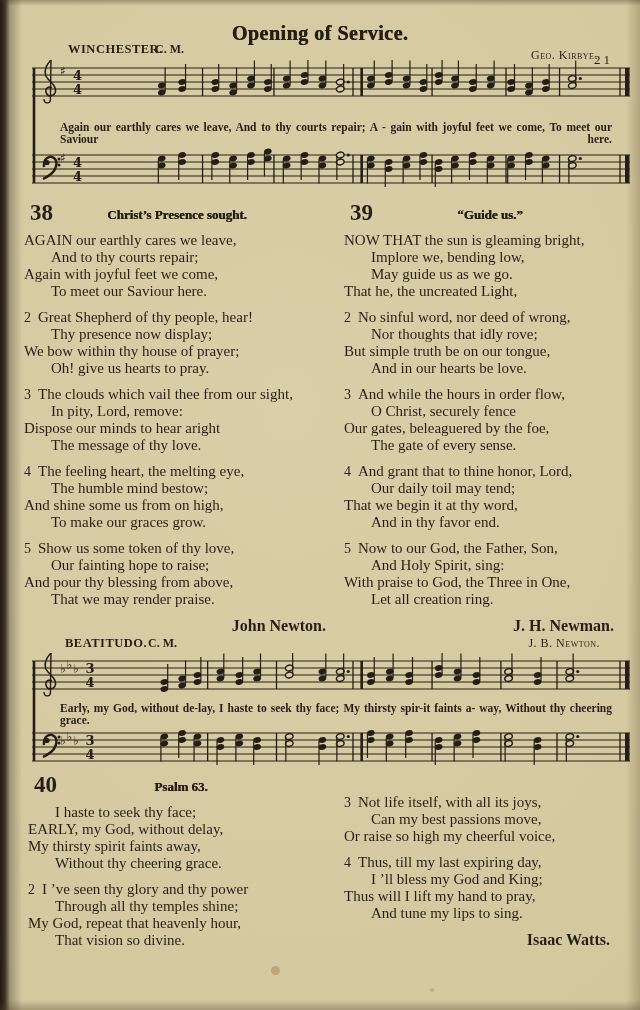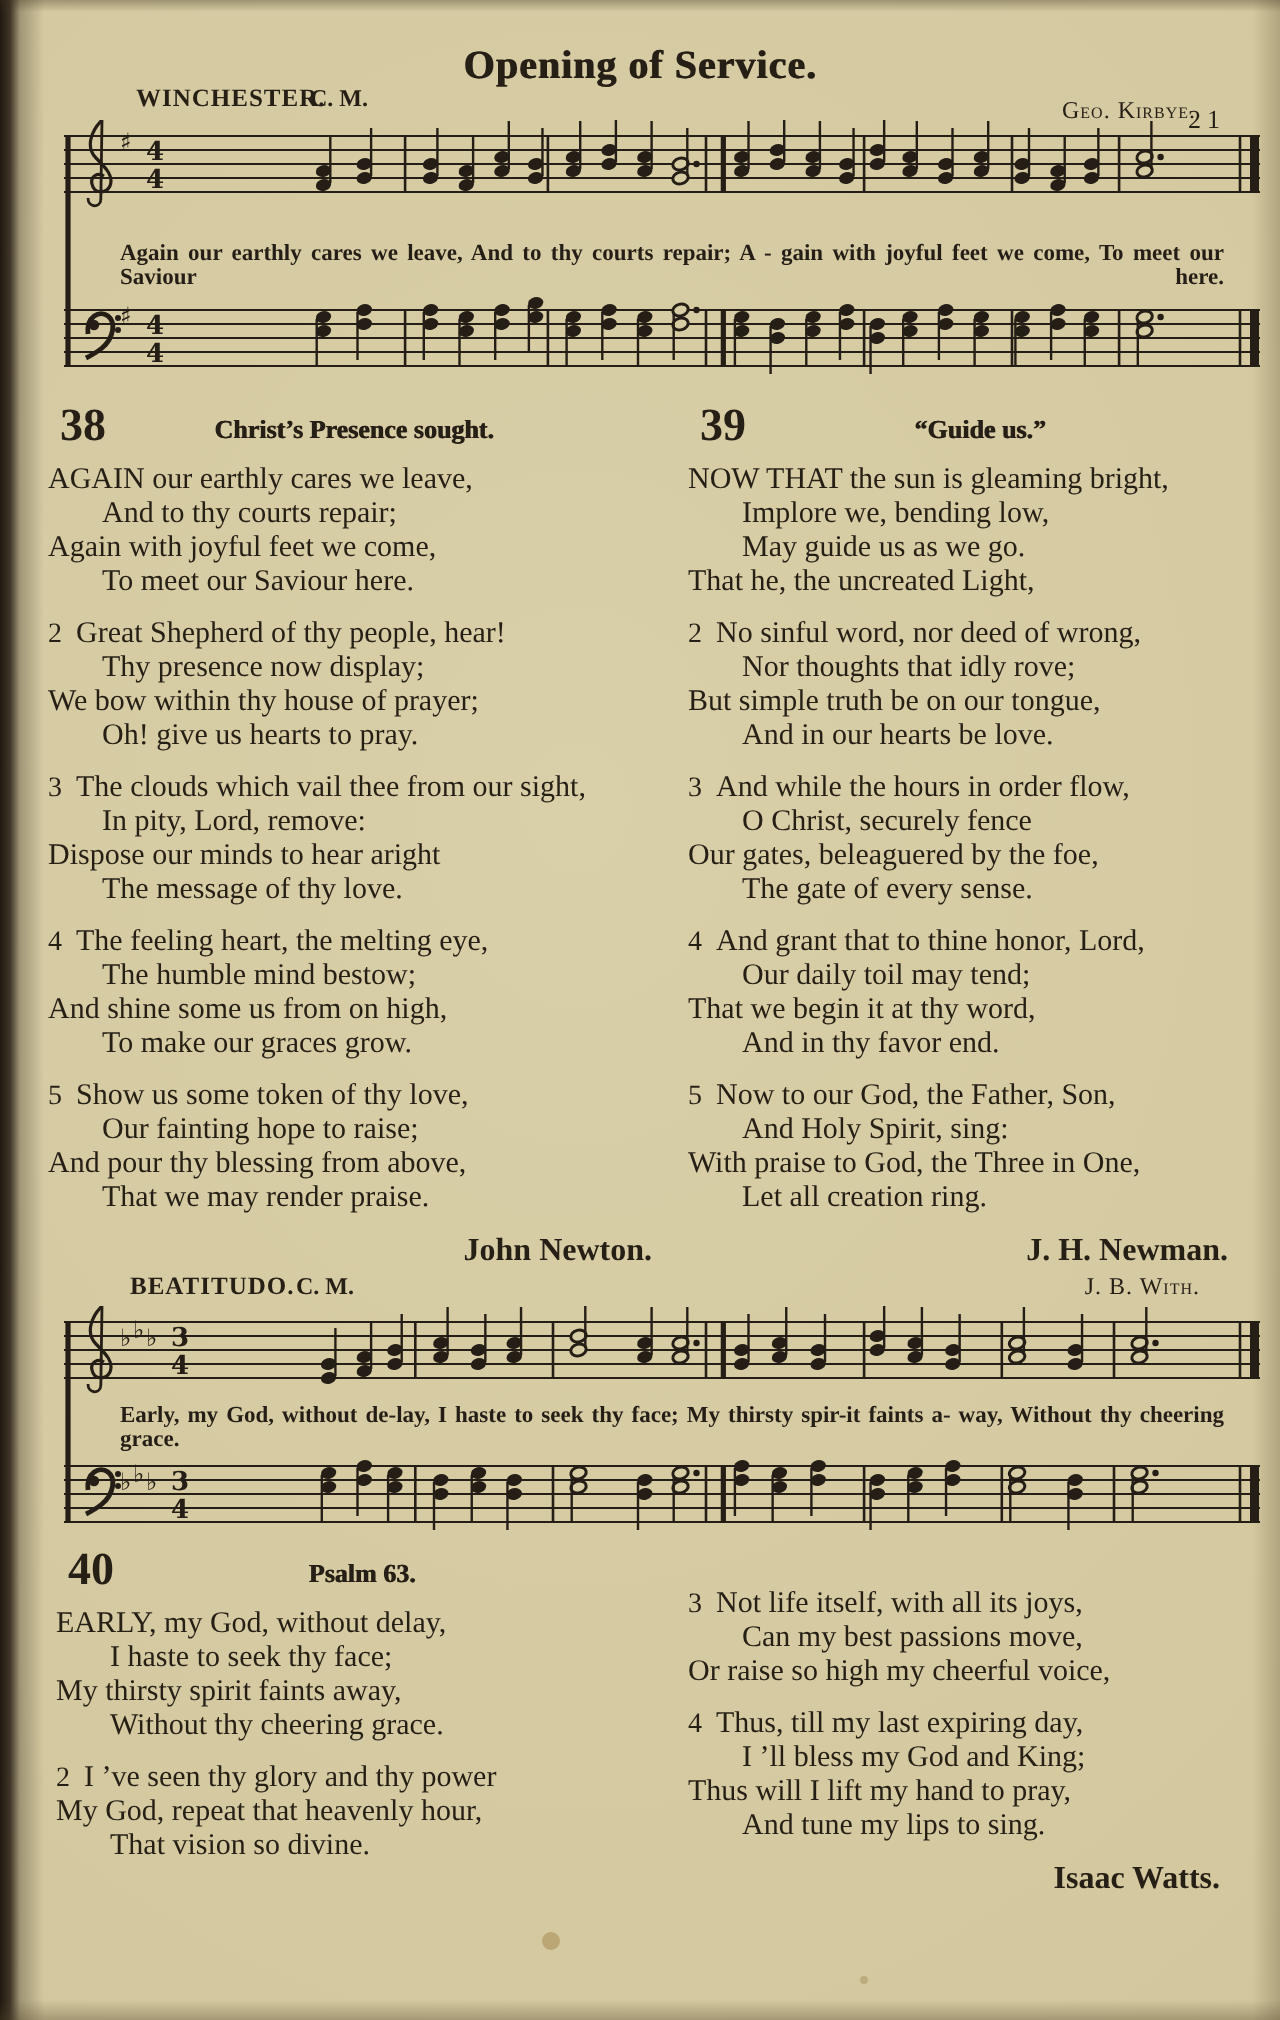--- a/index.html
+++ b/index.html
@@ -321,7 +321,7 @@
 
   <span class="tunename" style="left:65px;top:636px;">BEATITUDO.</span>
   <span class="tunemeter" style="left:148px;top:636px;">C. M.</span>
-  <span class="composer" style="right:40px;top:636px;">J. B. With.</span>
+  <span class="composer" style="right:40px;top:636px;">J. B. Newton.</span>
 
   <svg id="sys2" class="music-svg" style="top:653px;" height="118" width="606">
       <line x1="4" y1="8" x2="602" y2="8" stroke="#241e16" stroke-width="1"></line>

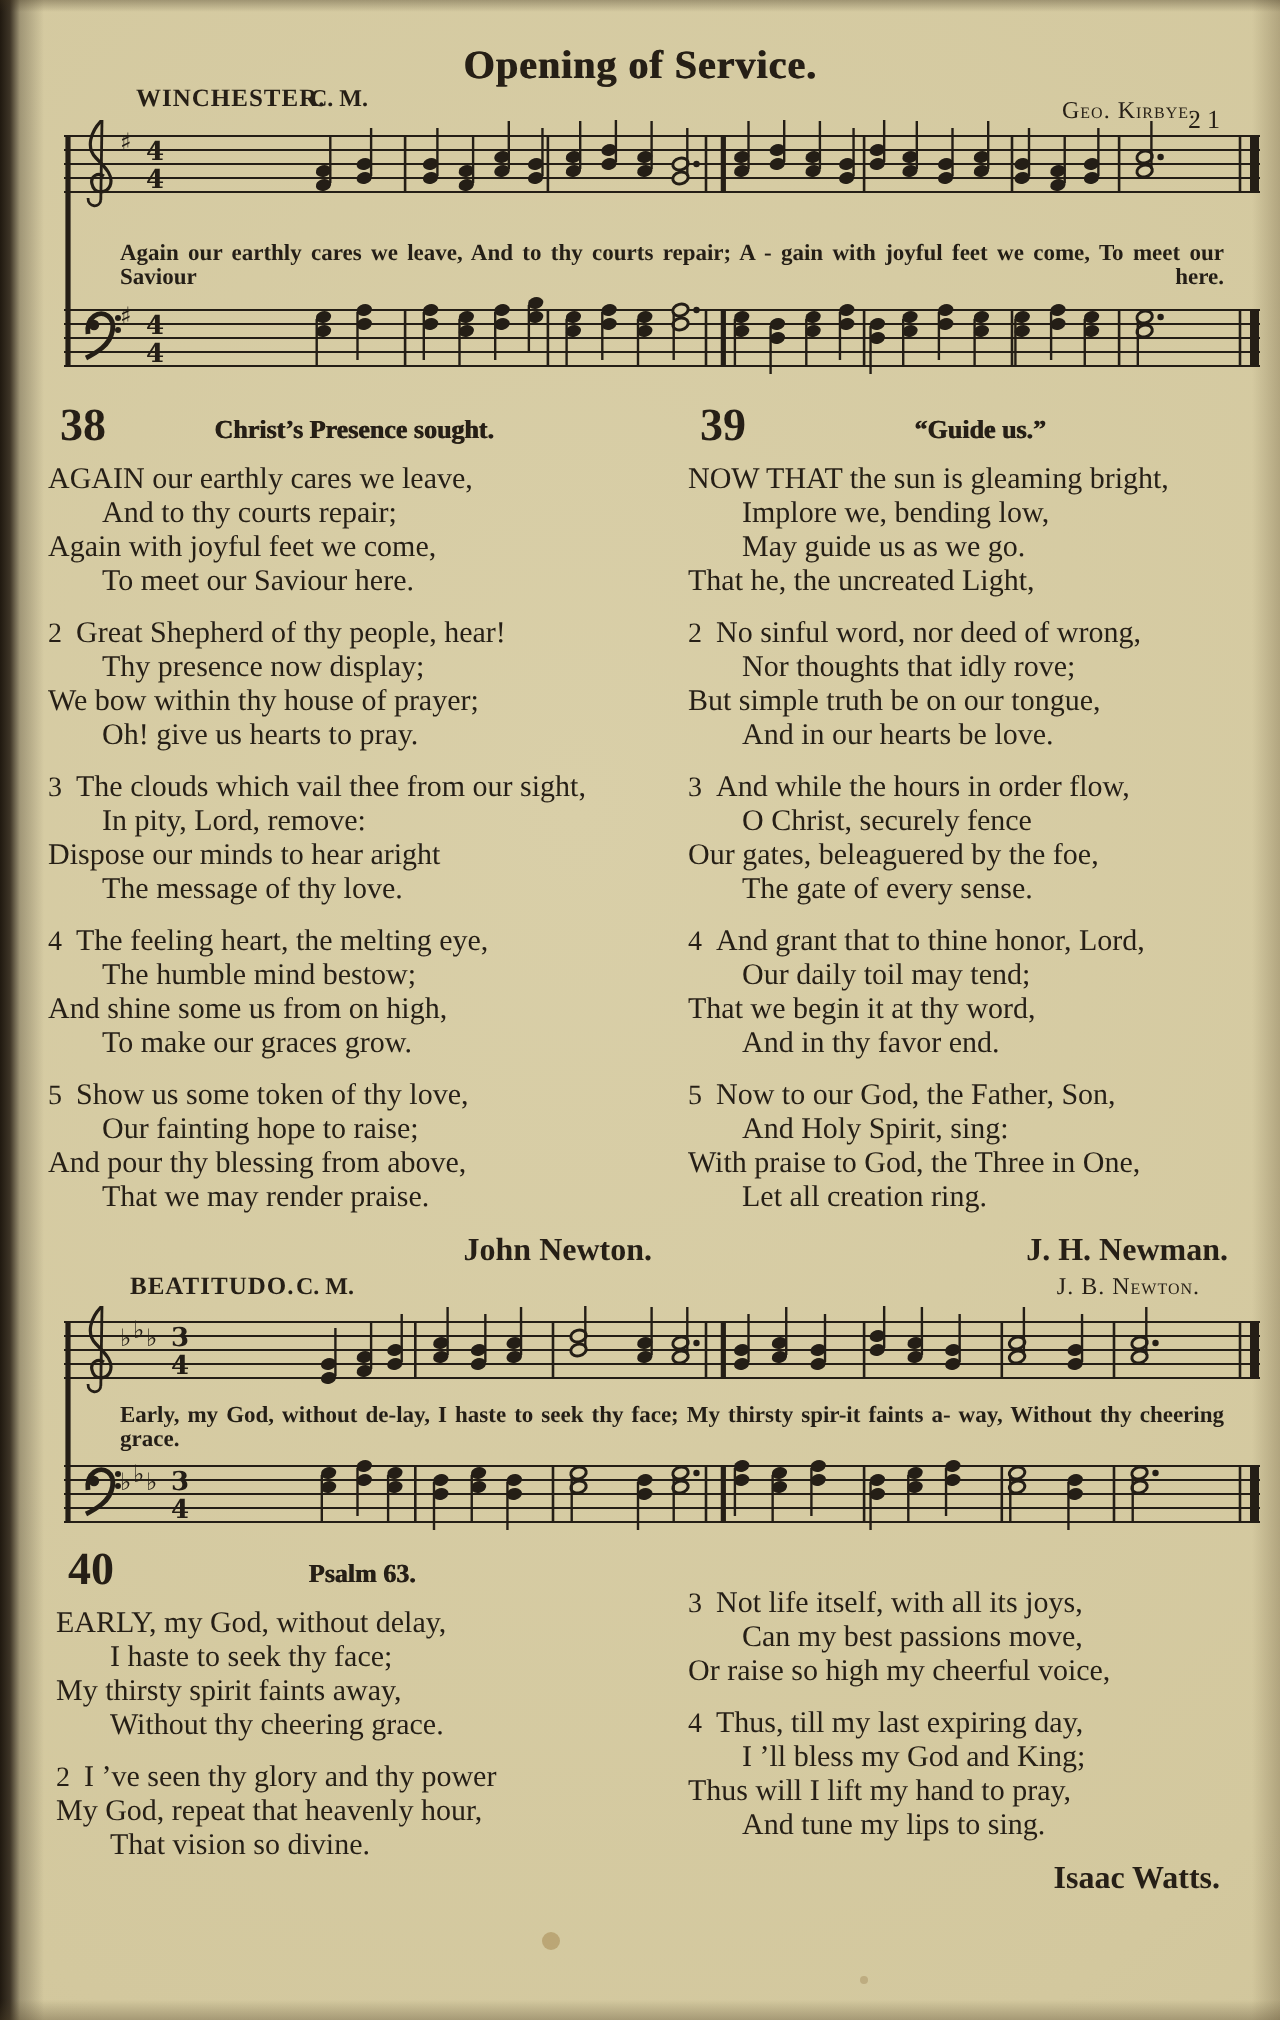--- a/index.html
+++ b/index.html
@@ -492,8 +492,8 @@
     </div>
     <div class="verses">
         <div class="verse">
+          <div class="vline ind"><span>I haste to seek thy face;</span></div>
           <div class="vline"><span>EARLY, my God, without delay,</span></div>
-          <div class="vline ind"><span>I haste to seek thy face;</span></div>
           <div class="vline"><span>My thirsty spirit faints away,</span></div>
           <div class="vline ind"><span>Without thy cheering grace.</span></div>
         </div>

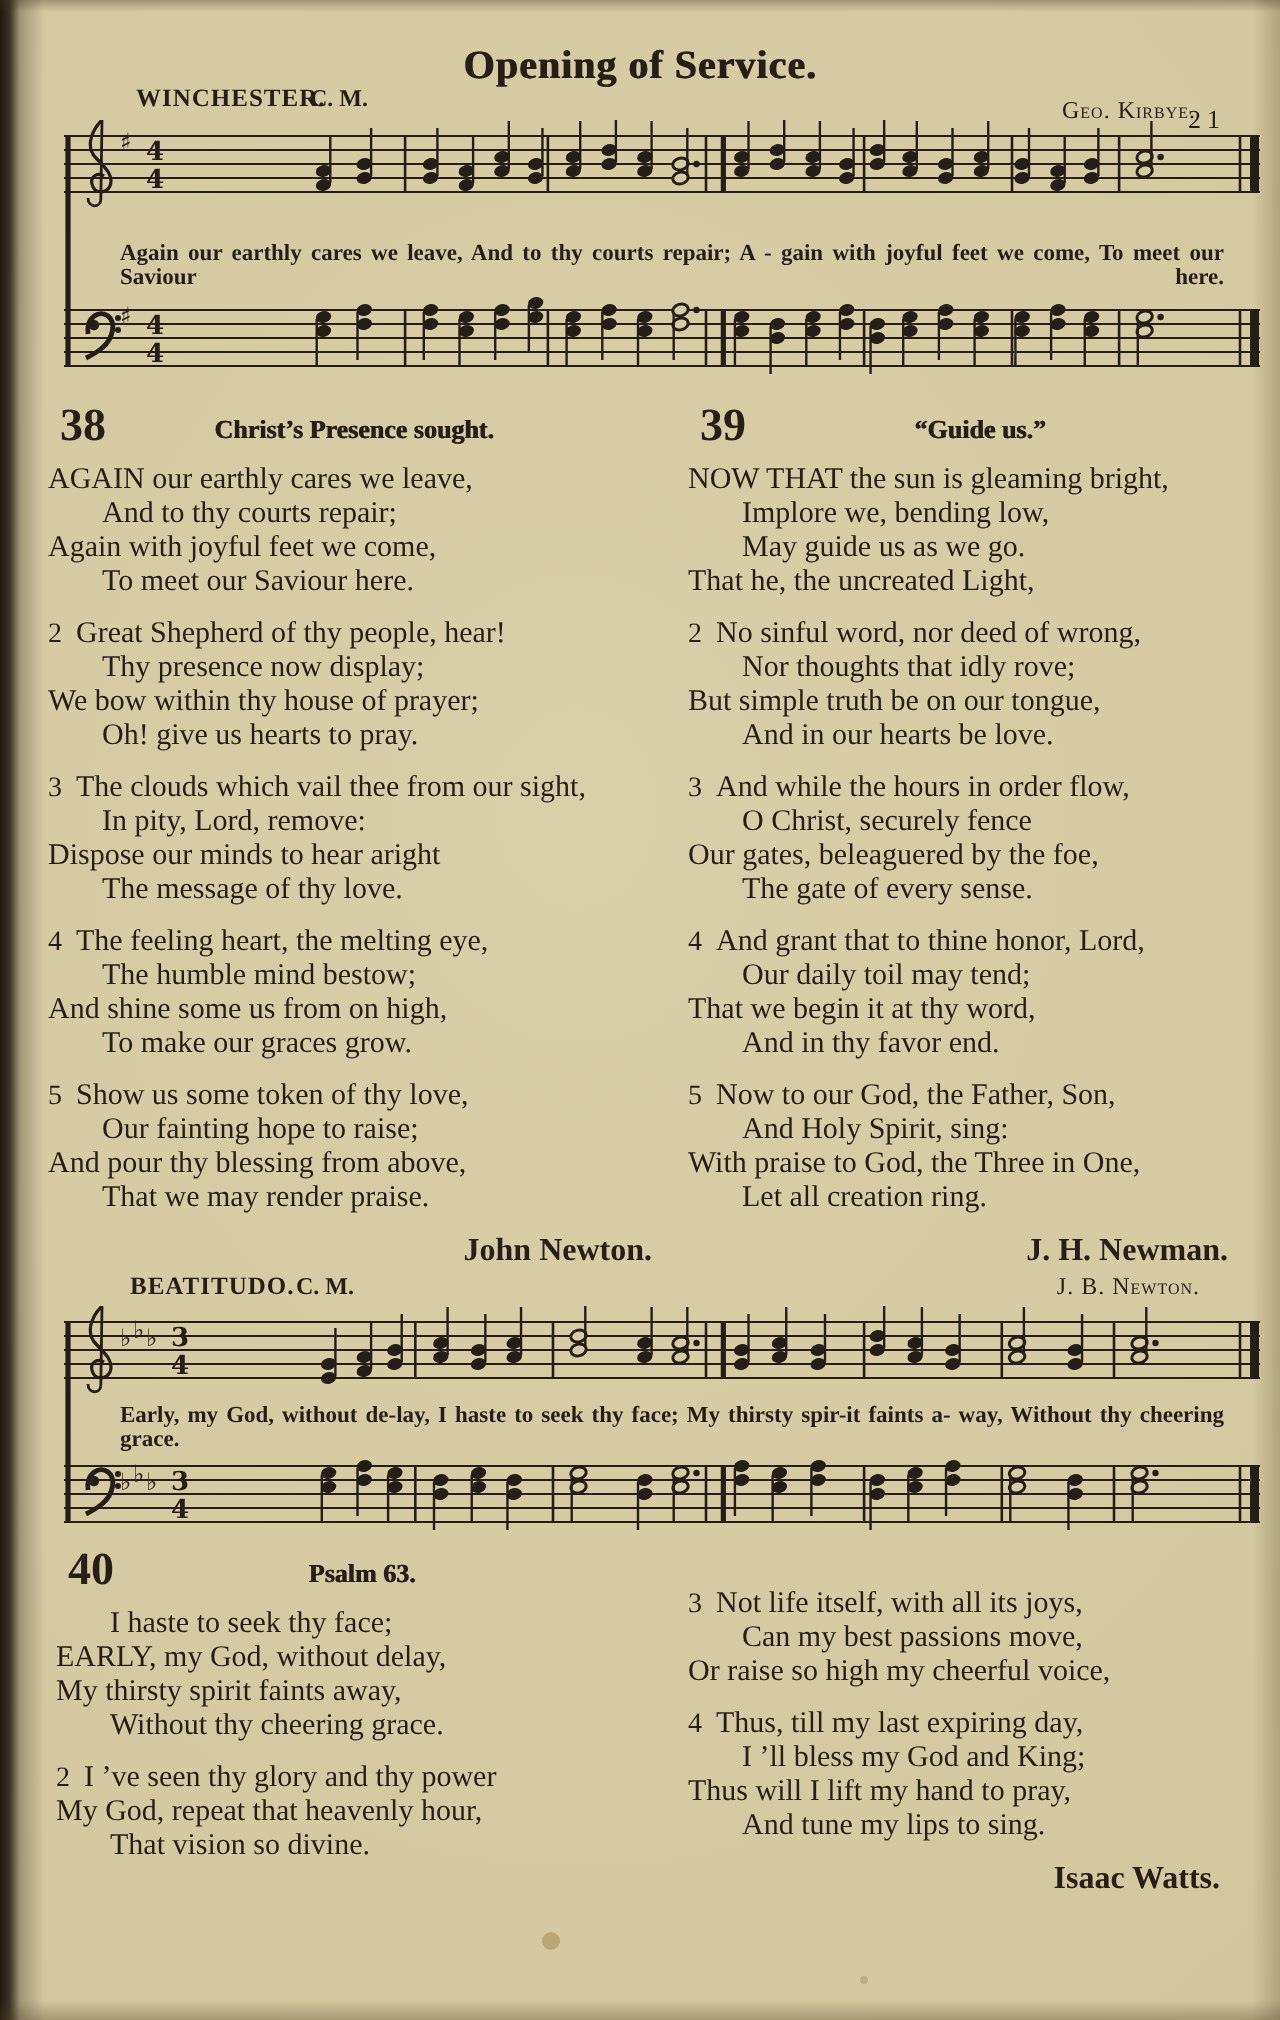--- a/index.html
+++ b/index.html
@@ -499,6 +499,7 @@
         </div>
         <div class="verse">
           <div class="vline"><span class="vnum">2</span><span>I ’ve seen thy glory and thy power</span></div>
+          <div class="vline ind"><span>Through all thy temples shine;</span></div>
           <div class="vline"><span>My God, repeat that heavenly hour,</span></div>
           <div class="vline ind"><span>That vision so divine.</span></div>
         </div>

